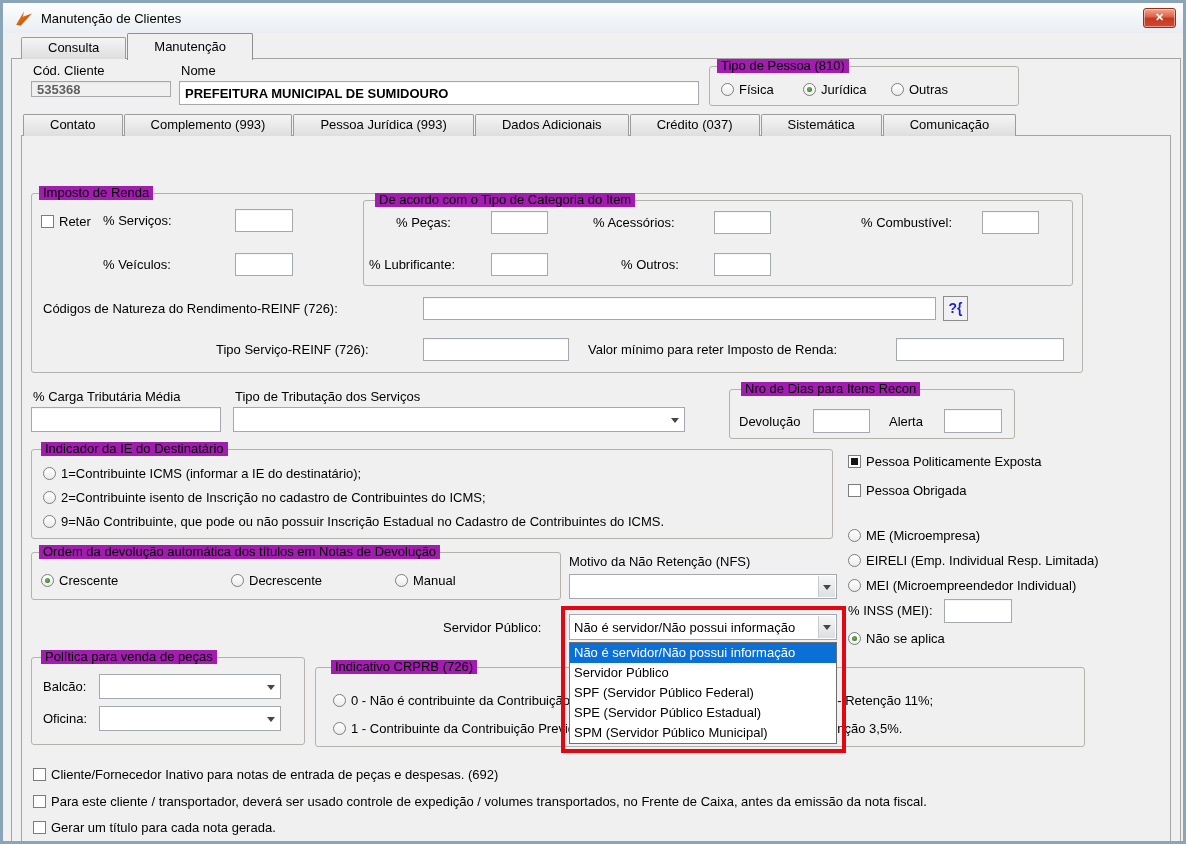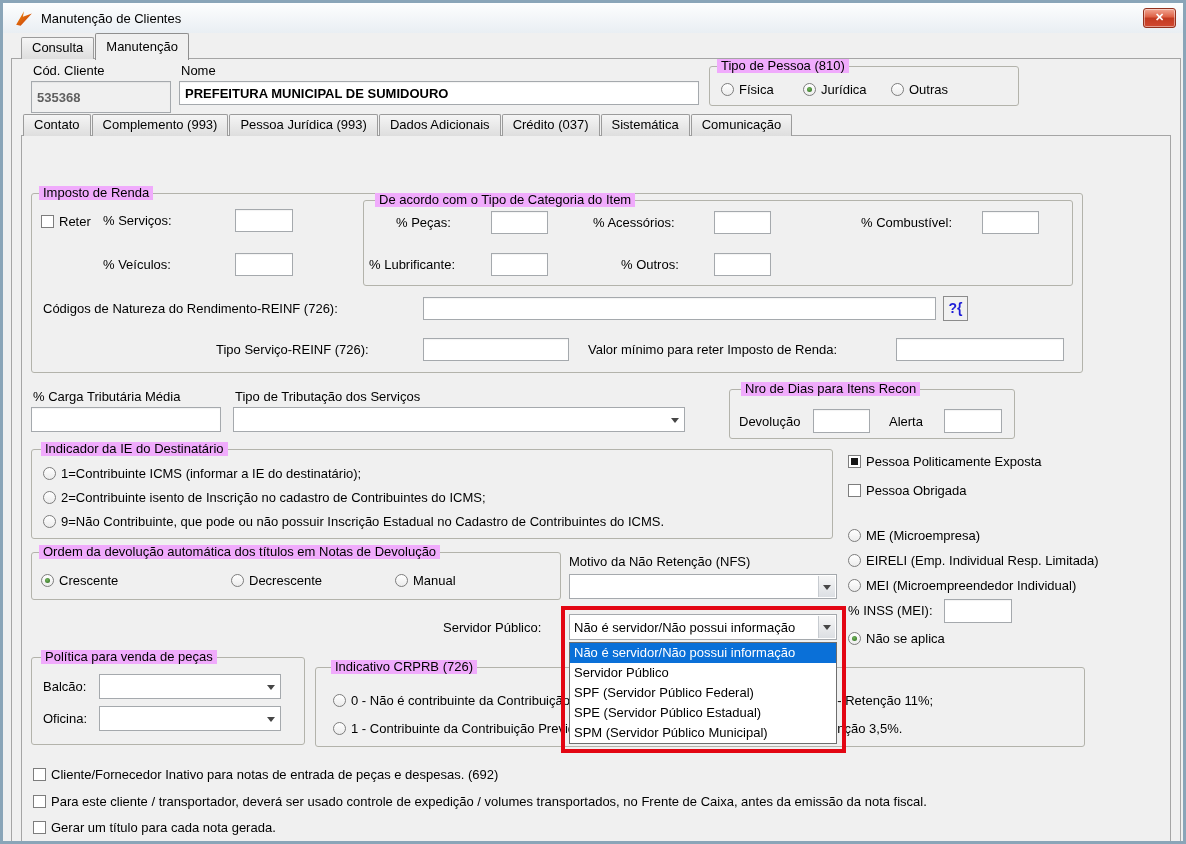--- a/index.html
+++ b/index.html
@@ -22,7 +22,7 @@
   }
   .tabs { position:absolute; display:flex; align-items:flex-end; z-index:4; }
   .tab {
-    height:22px; line-height:20px; padding:0 10px; white-space:nowrap;
+    height:22px; line-height:20px; padding:0 26px; white-space:nowrap;
     border:1px solid #9b9b9b; border-bottom:none; border-radius:2px 2px 0 0;
     background:linear-gradient(#f5f5f5,#dedede); margin-right:1px; cursor:pointer;text-align:center;
   }

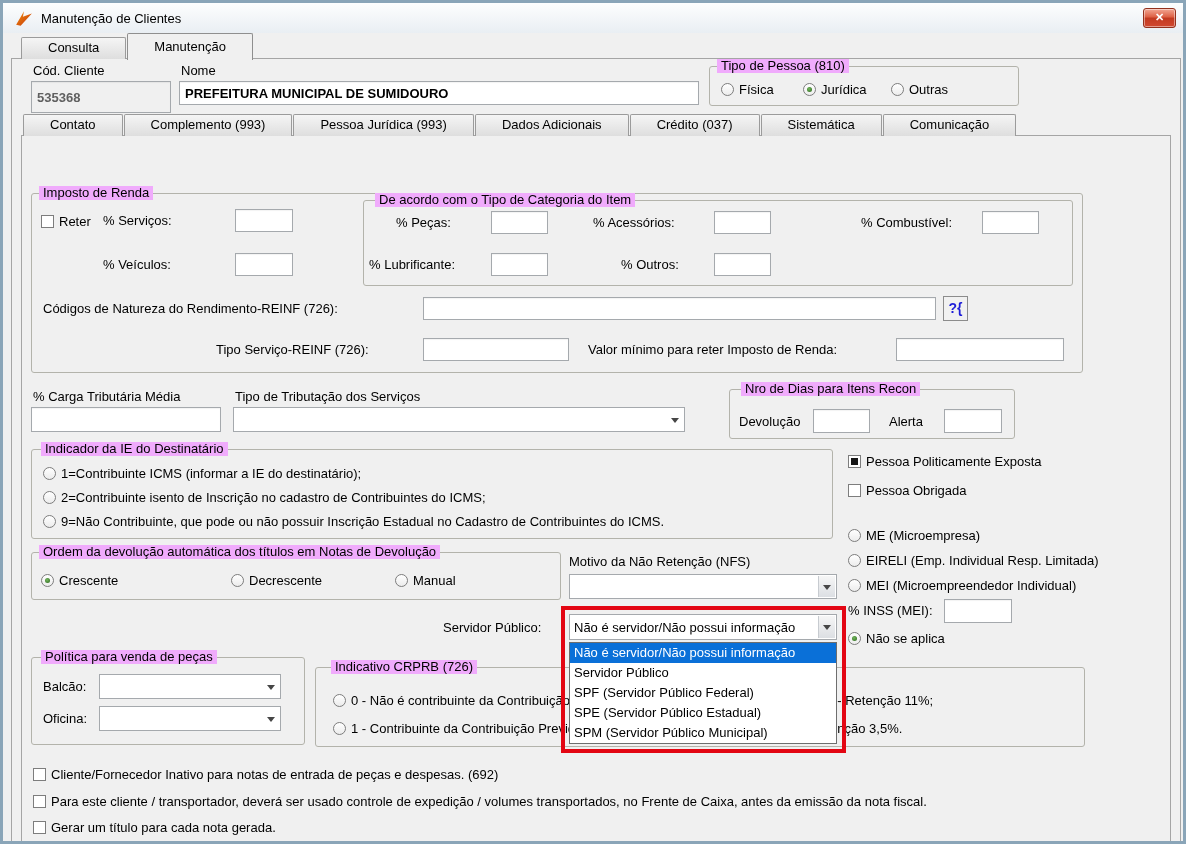--- a/index.html
+++ b/index.html
@@ -36,7 +36,7 @@
   .tb.gray { background:#f0f0f0; color:#606060; font-weight:bold; }
   .tb.b { font-weight:bold; }
   .gbx { position:absolute; border:1px solid #b3b3ab; border-radius:3px; }
-  .lg { position:absolute; background:#f0abfc; padding:0 4px; white-space:nowrap;
+  .lg { position:absolute; background:#a21caf; padding:0 4px; white-space:nowrap;
     z-index:3; line-height:14px; }
   .opt { position:absolute; display:flex; align-items:center; gap:5px;
     white-space:nowrap; height:16px; cursor:default; }

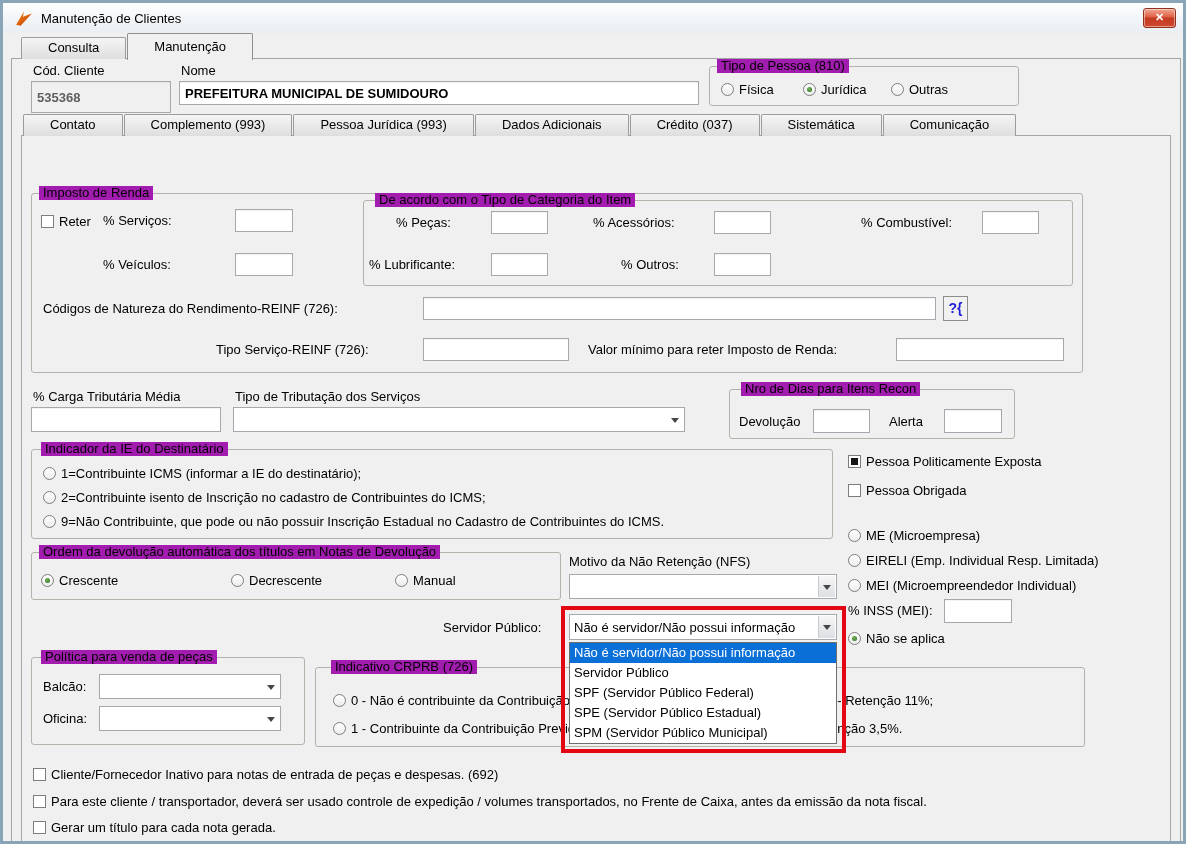--- a/index.html
+++ b/index.html
@@ -92,7 +92,7 @@
   <div class="pnl" style="left:8px;top:55px;width:1170px;height:789px;"></div>
 
   <span class="l" style="left:30px;top:60px;">Cód. Cliente</span>
-  <input class="tb gray" style="left: 28px; top: 78px; width: 140px; height: 32px;" value="535368">
+  <input class="tb gray" style="left: 28px; top: 78px; width: 140px; height: 16px;" value="535368">
   <span class="l" style="left:178px;top:60px;">Nome</span>
   <input class="tb b" style="left: 176px; top: 78px; width: 520px; height: 24px;" value="PREFEITURA MUNICIPAL DE SUMIDOURO">
 

